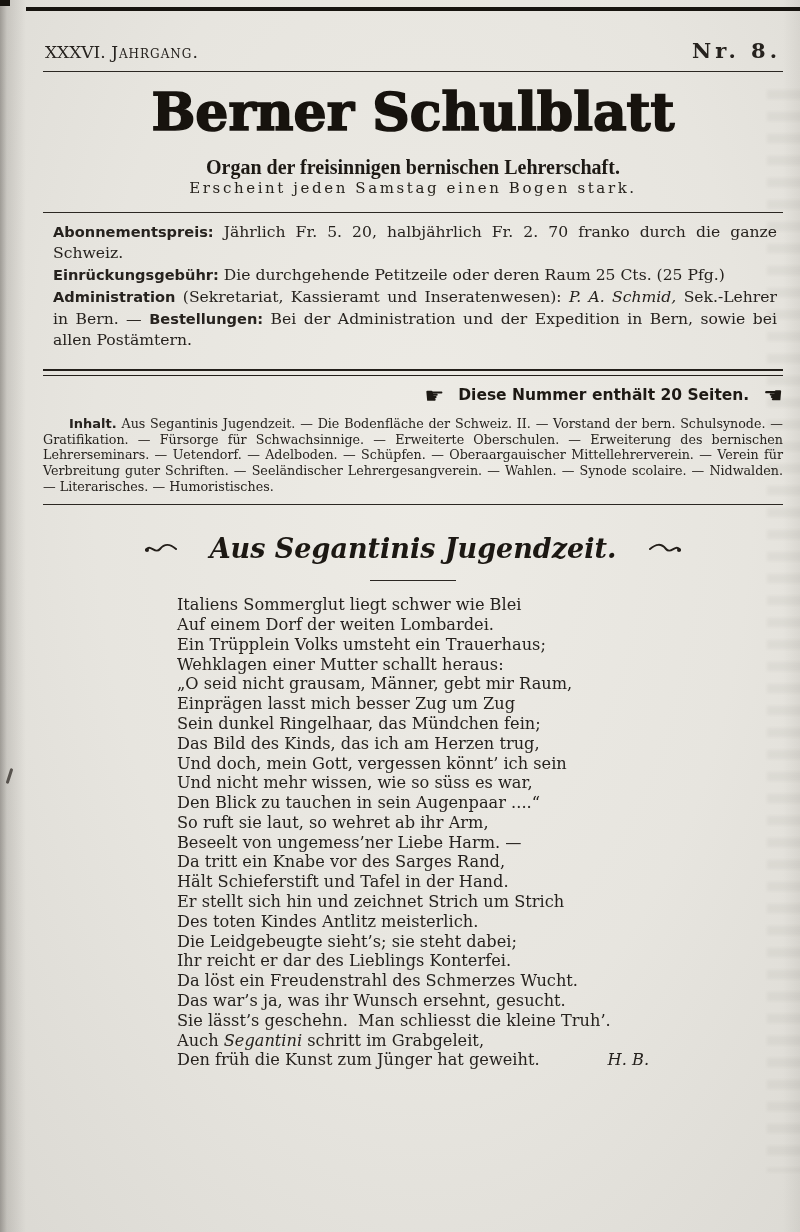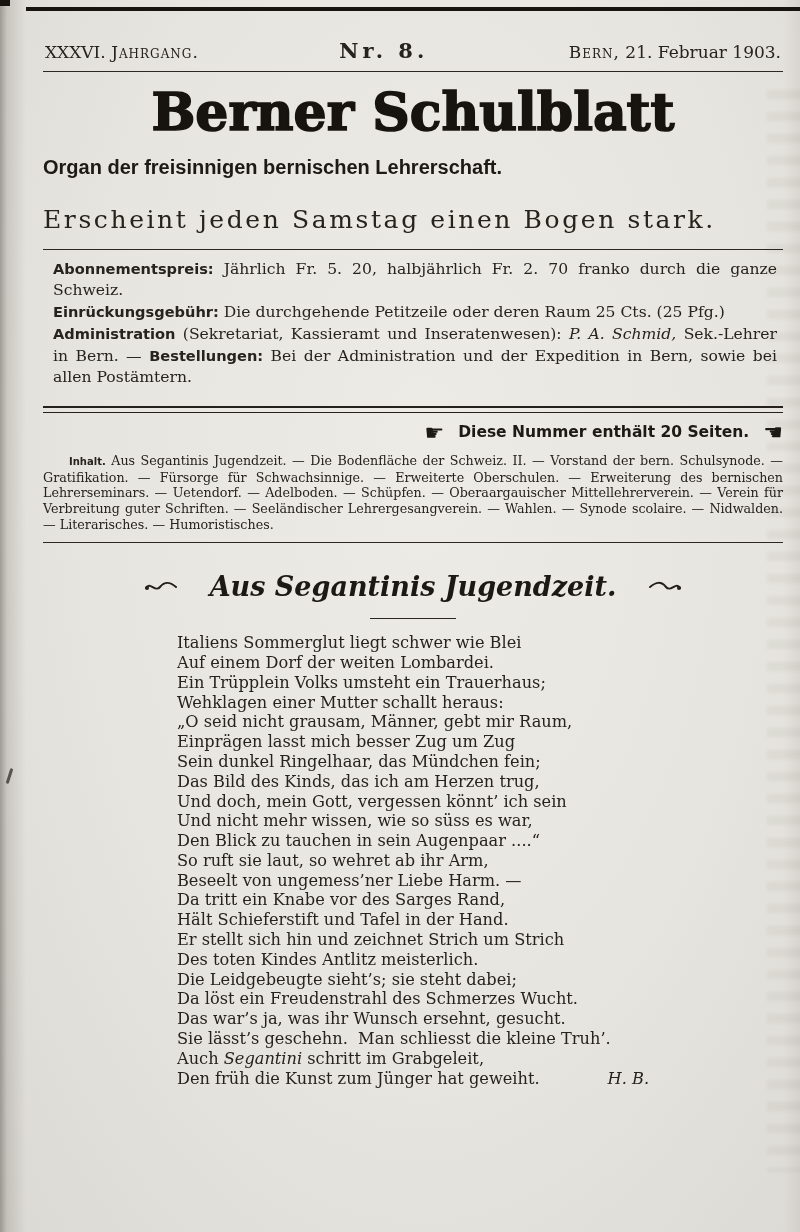--- a/index.html
+++ b/index.html
@@ -154,10 +154,6 @@
         <span class="sc">Jahrgang.</span>
       </div>
       <div class="issue-no">Nr. 8.</div>
-      <div>
-        <span class="sc">Bern,</span>
-        <span>21. Februar 1903.</span>
-      </div>
     </div>
     <hr class="rule thin">
 

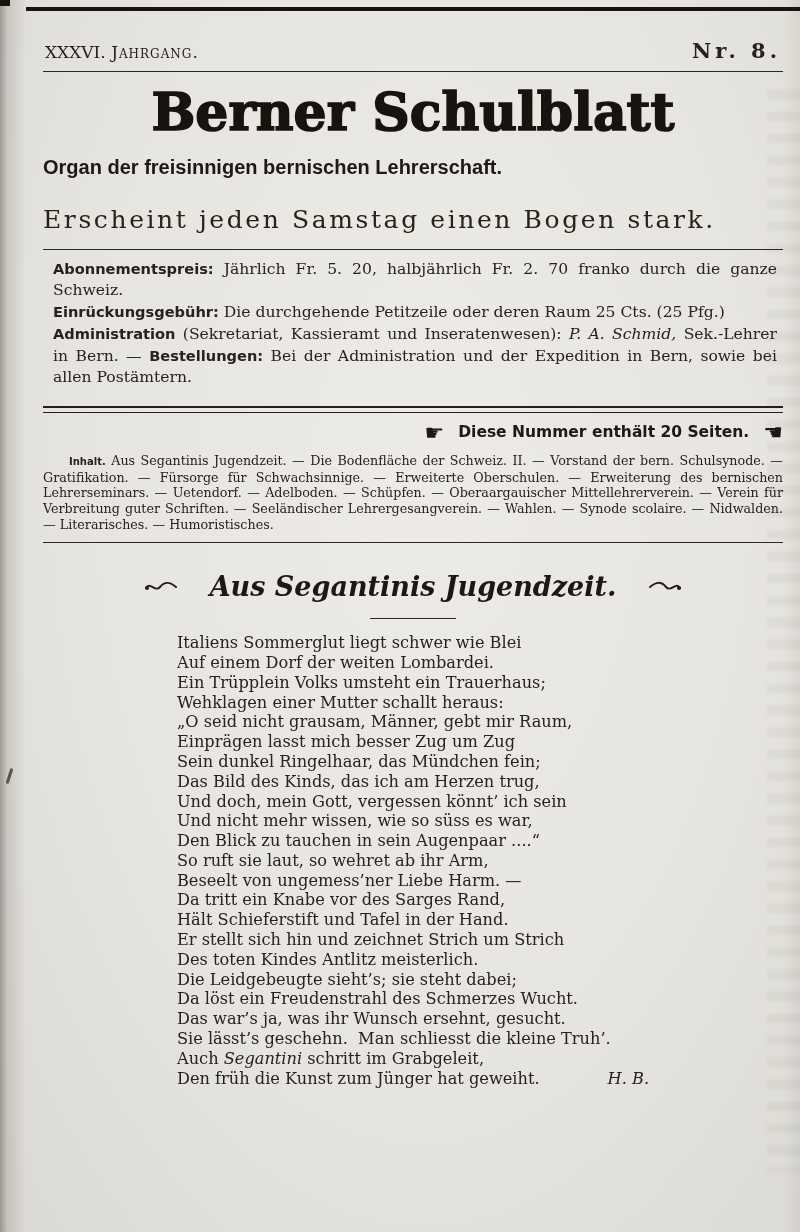--- a/index.html
+++ b/index.html
@@ -72,8 +72,8 @@
     -webkit-text-stroke:1.6px #17130e;
   }
   .masthead-subtitle{
-    margin-top:16px;
-    font-family:Liberation Sans, sans-serif;
+    margin-top:16px;text-align:center;
+    font-family:Liberation Serif, serif;
     font-weight:bold;font-size:20px;color:#1d1914;
   }
   .masthead-tagline{

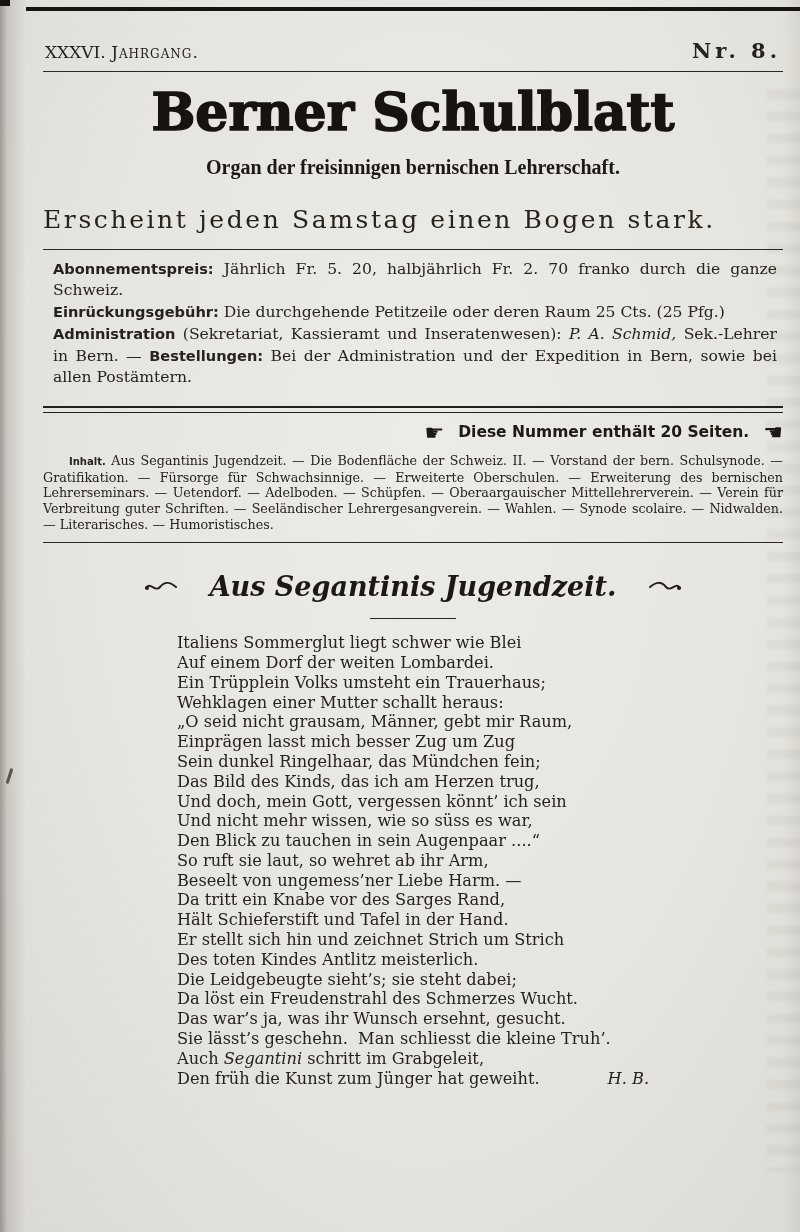--- a/index.html
+++ b/index.html
@@ -77,8 +77,8 @@
     font-weight:bold;font-size:20px;color:#1d1914;
   }
   .masthead-tagline{
-    margin-top:26px;text-align:left;
-    font-size:25px;letter-spacing:2.6px;color:#26221c;
+    margin-top:0;text-align:center;
+    font-size:15px;letter-spacing:2.6px;color:#26221c;
   }
 
   

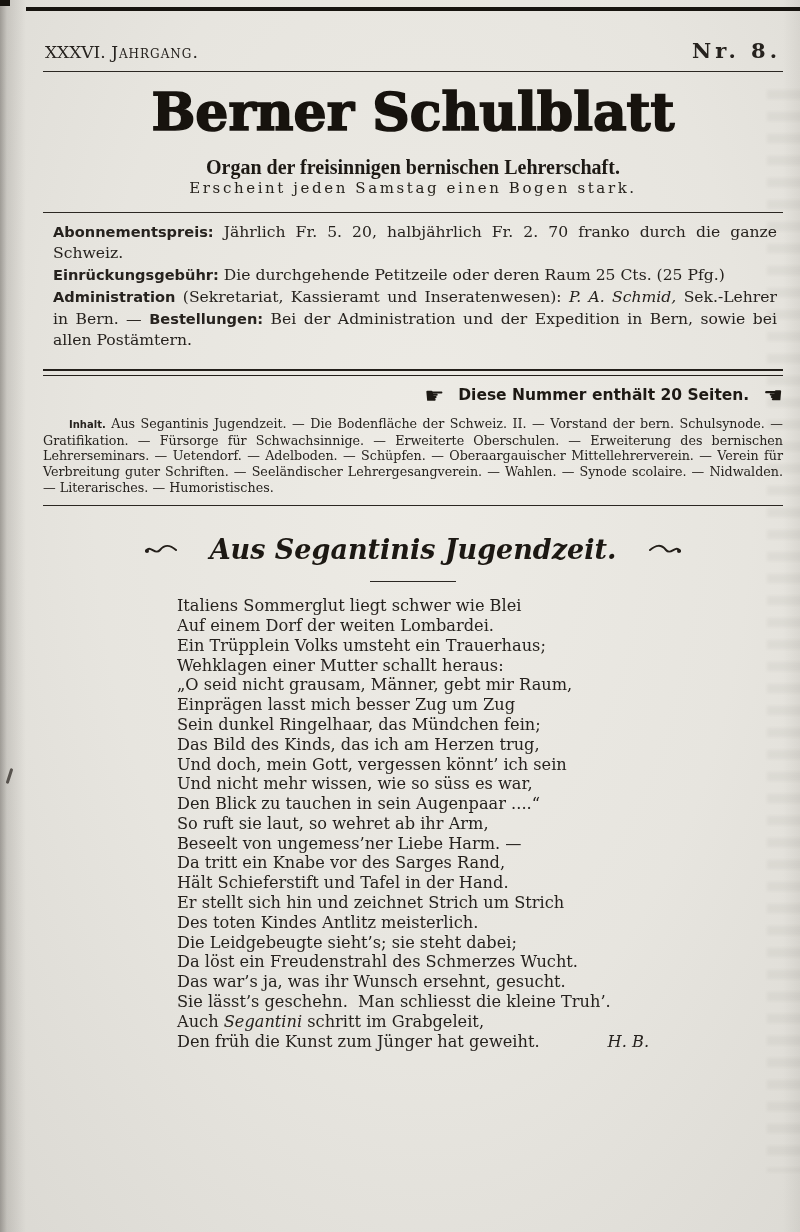--- a/index.html
+++ b/index.html
@@ -111,7 +111,7 @@
     text-align:justify;
   }
   .contents .first-indent{display:inline-block;width:26px;}
-  .contents .lbl{font-size:10px;}
+  .contents .lbl{font-size:13px;}
 
   
   .article-title{

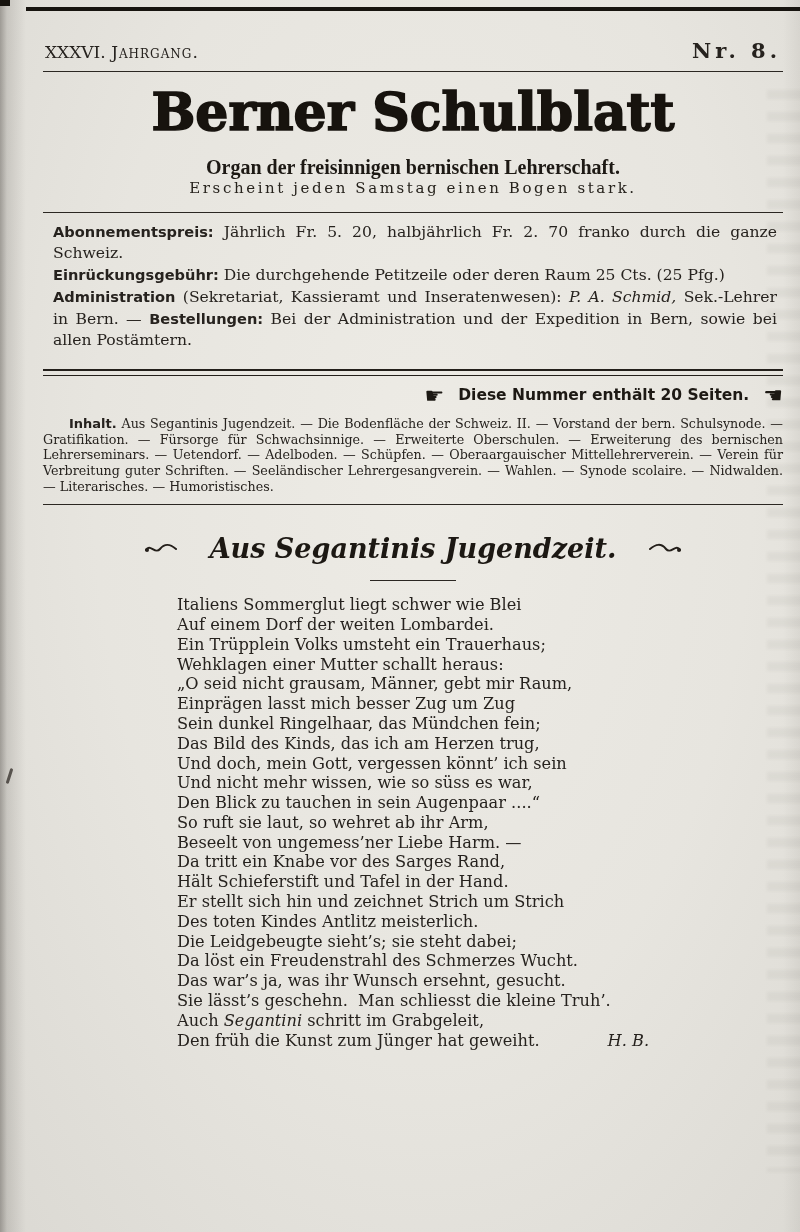--- a/index.html
+++ b/index.html
@@ -224,6 +224,7 @@
           <div class="poem-line">Er stellt sich hin und zeichnet Strich um Strich</div>
           <div class="poem-line">Des toten Kindes Antlitz meisterlich.</div>
           <div class="poem-line">Die Leidgebeugte sieht’s; sie steht dabei;</div>
+          <div class="poem-line">Ihr reicht er dar des Lieblings Konterfei.</div>
           <div class="poem-line">Da löst ein Freudenstrahl des Schmerzes Wucht.</div>
           <div class="poem-line">Das war’s ja, was ihr Wunsch ersehnt, gesucht.</div>
           <div class="poem-line">Sie lässt’s geschehn.  Man schliesst die kleine Truh’.</div>

